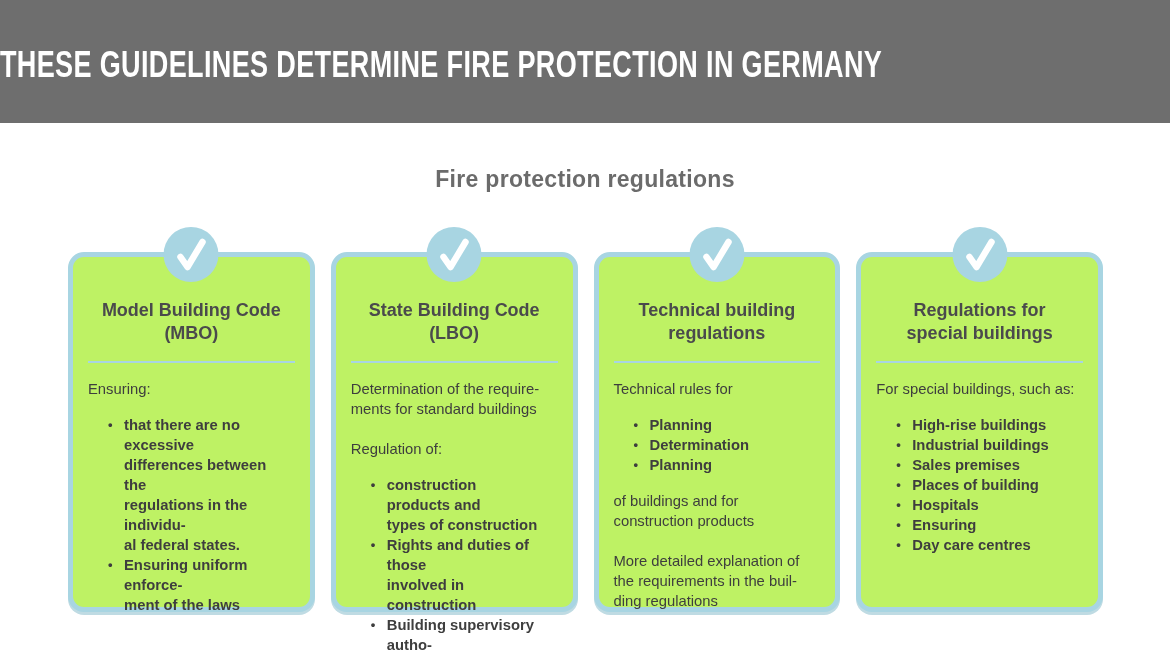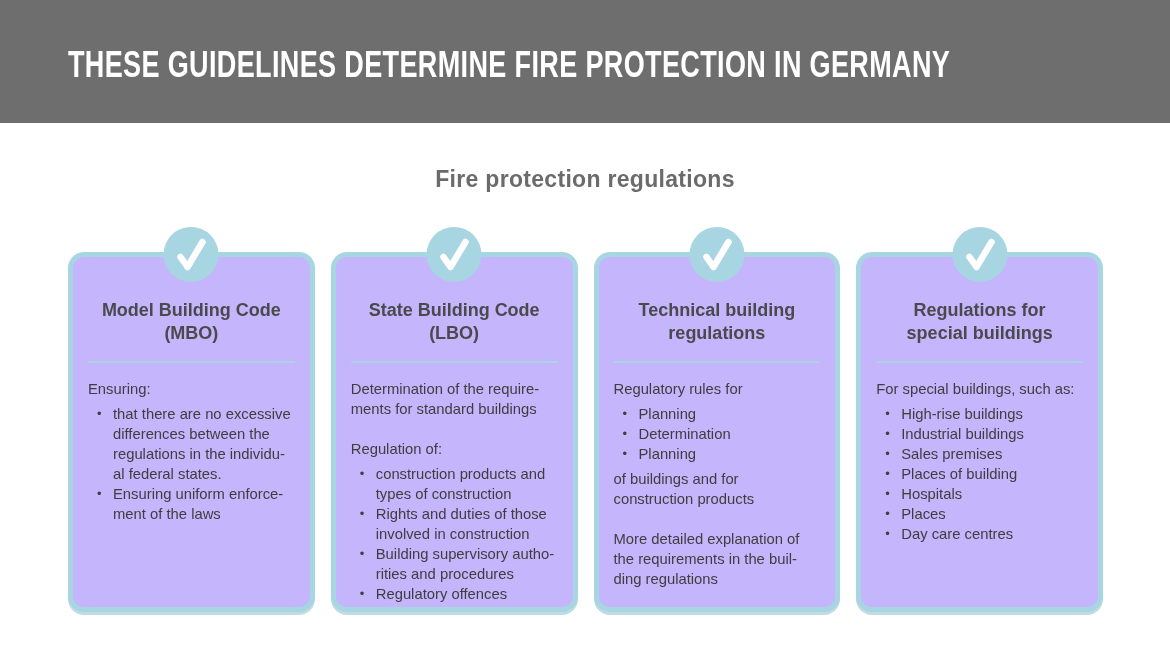--- a/index.html
+++ b/index.html
@@ -14,7 +14,6 @@
     background: #6e6e6e;
     display: flex;
     align-items: center;
-    padding-left: 68px;
     box-sizing: border-box;
   }
   .banner h1 {

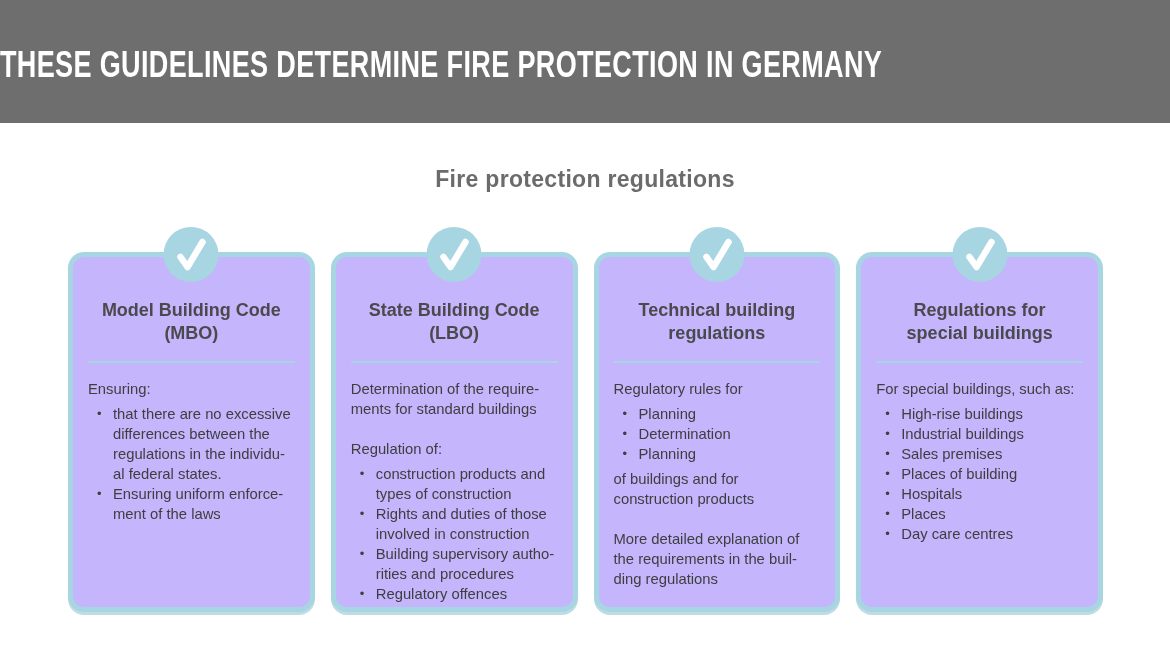--- a/index.html
+++ b/index.html
@@ -43,7 +43,7 @@
   }
   .card {
     position: relative;
-    background: #c4b5fd;
+    background: #bef264;
     border: 5px solid #a8d5e2;
     border-radius: 16px;
     height: 360px;

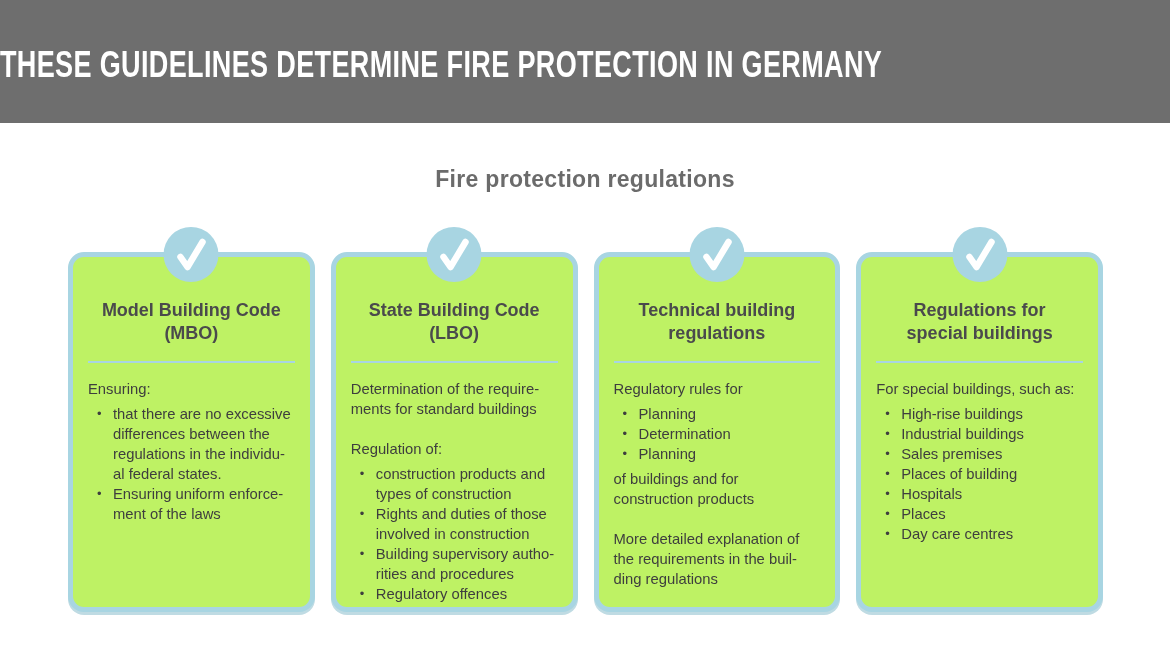--- a/index.html
+++ b/index.html
@@ -173,7 +173,7 @@
 regulations</h3>
           <div class="divider"></div>
           <div class="card-body">
-            <p>Regulatory rules for</p>
+            <p>Technical rules for</p>
             <ul>
               <li>Planning</li>
               <li>Determination</li>

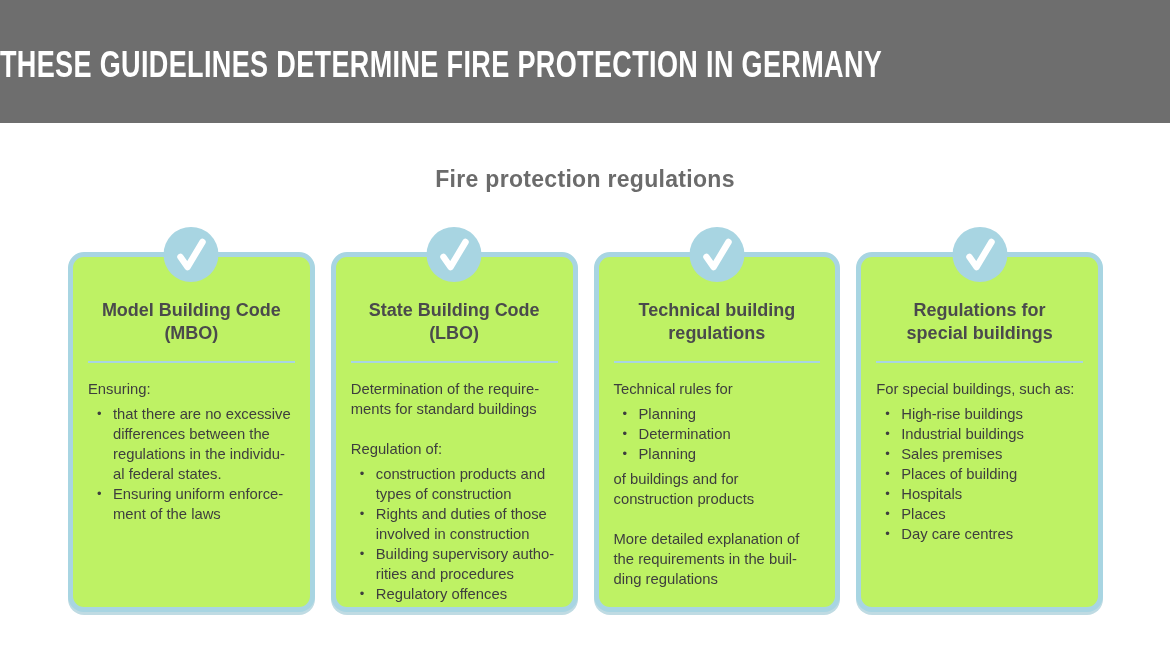--- a/index.html
+++ b/index.html
@@ -92,8 +92,9 @@
   .card-body .gap-before { margin-top: 20px; }
   .card-body ul {
     list-style: none;
-    margin: 5px;
+    margin: 16px;
     padding: 0;
+    font-weight: bold;
   }
   .card-body li {
     position: relative;

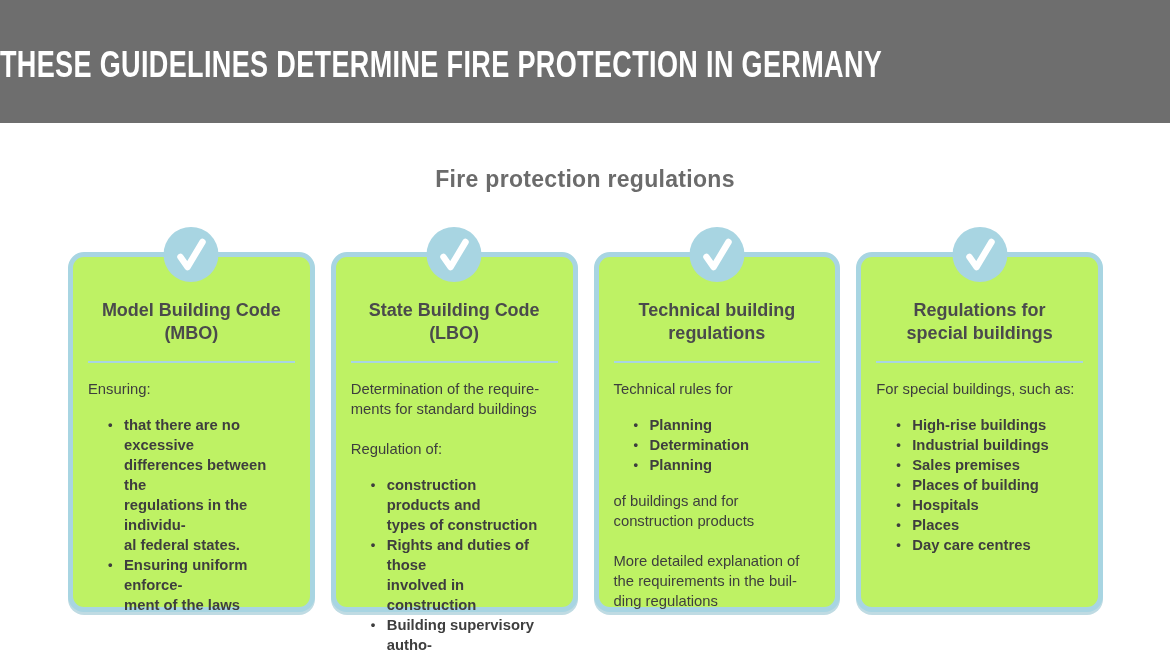--- a/index.html
+++ b/index.html
@@ -204,7 +204,7 @@
               <li>Sales premises</li>
               <li>Places of building</li>
               <li>Hospitals</li>
-              <li>Places</li>
+              <li>Ensuring</li>
               <li>Day care centres</li>
             </ul>
           </div>

